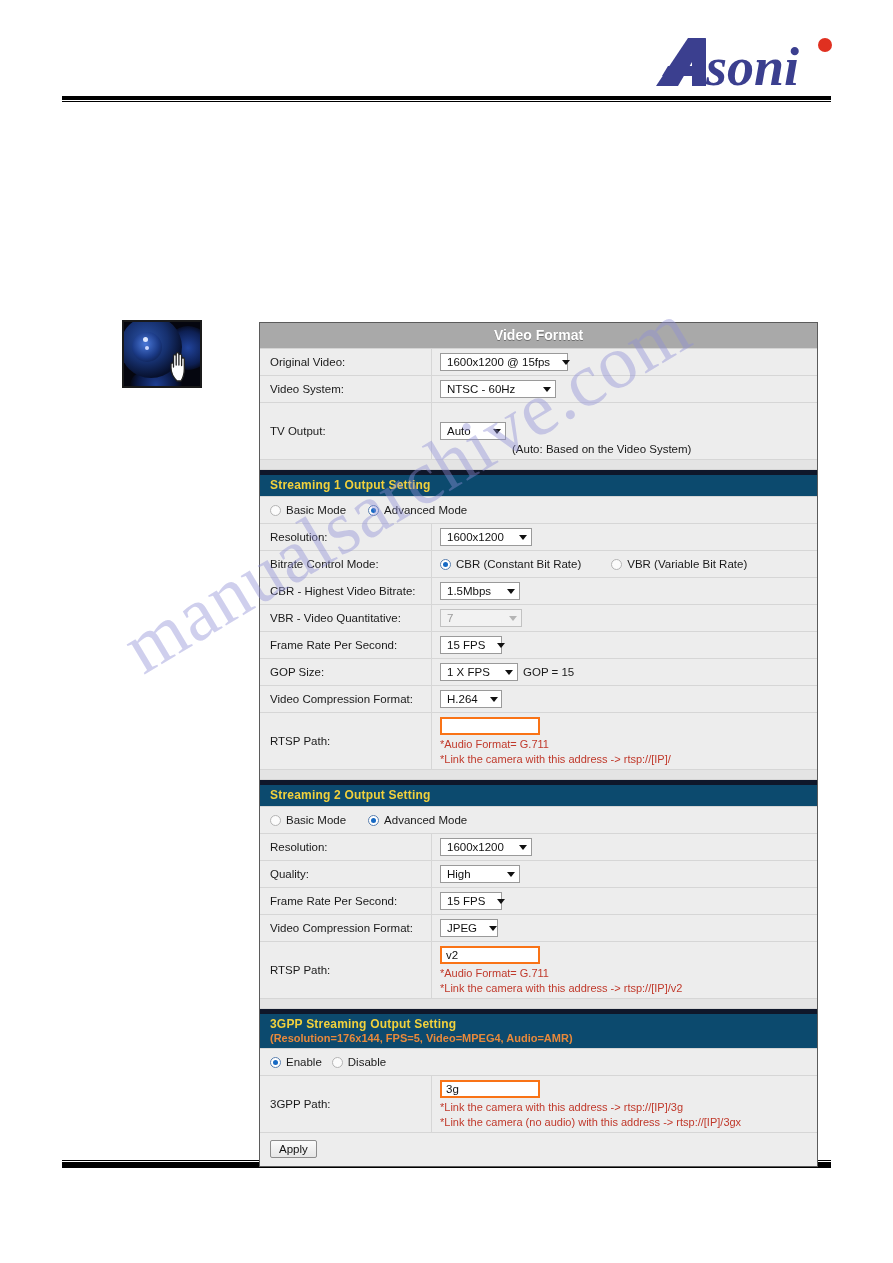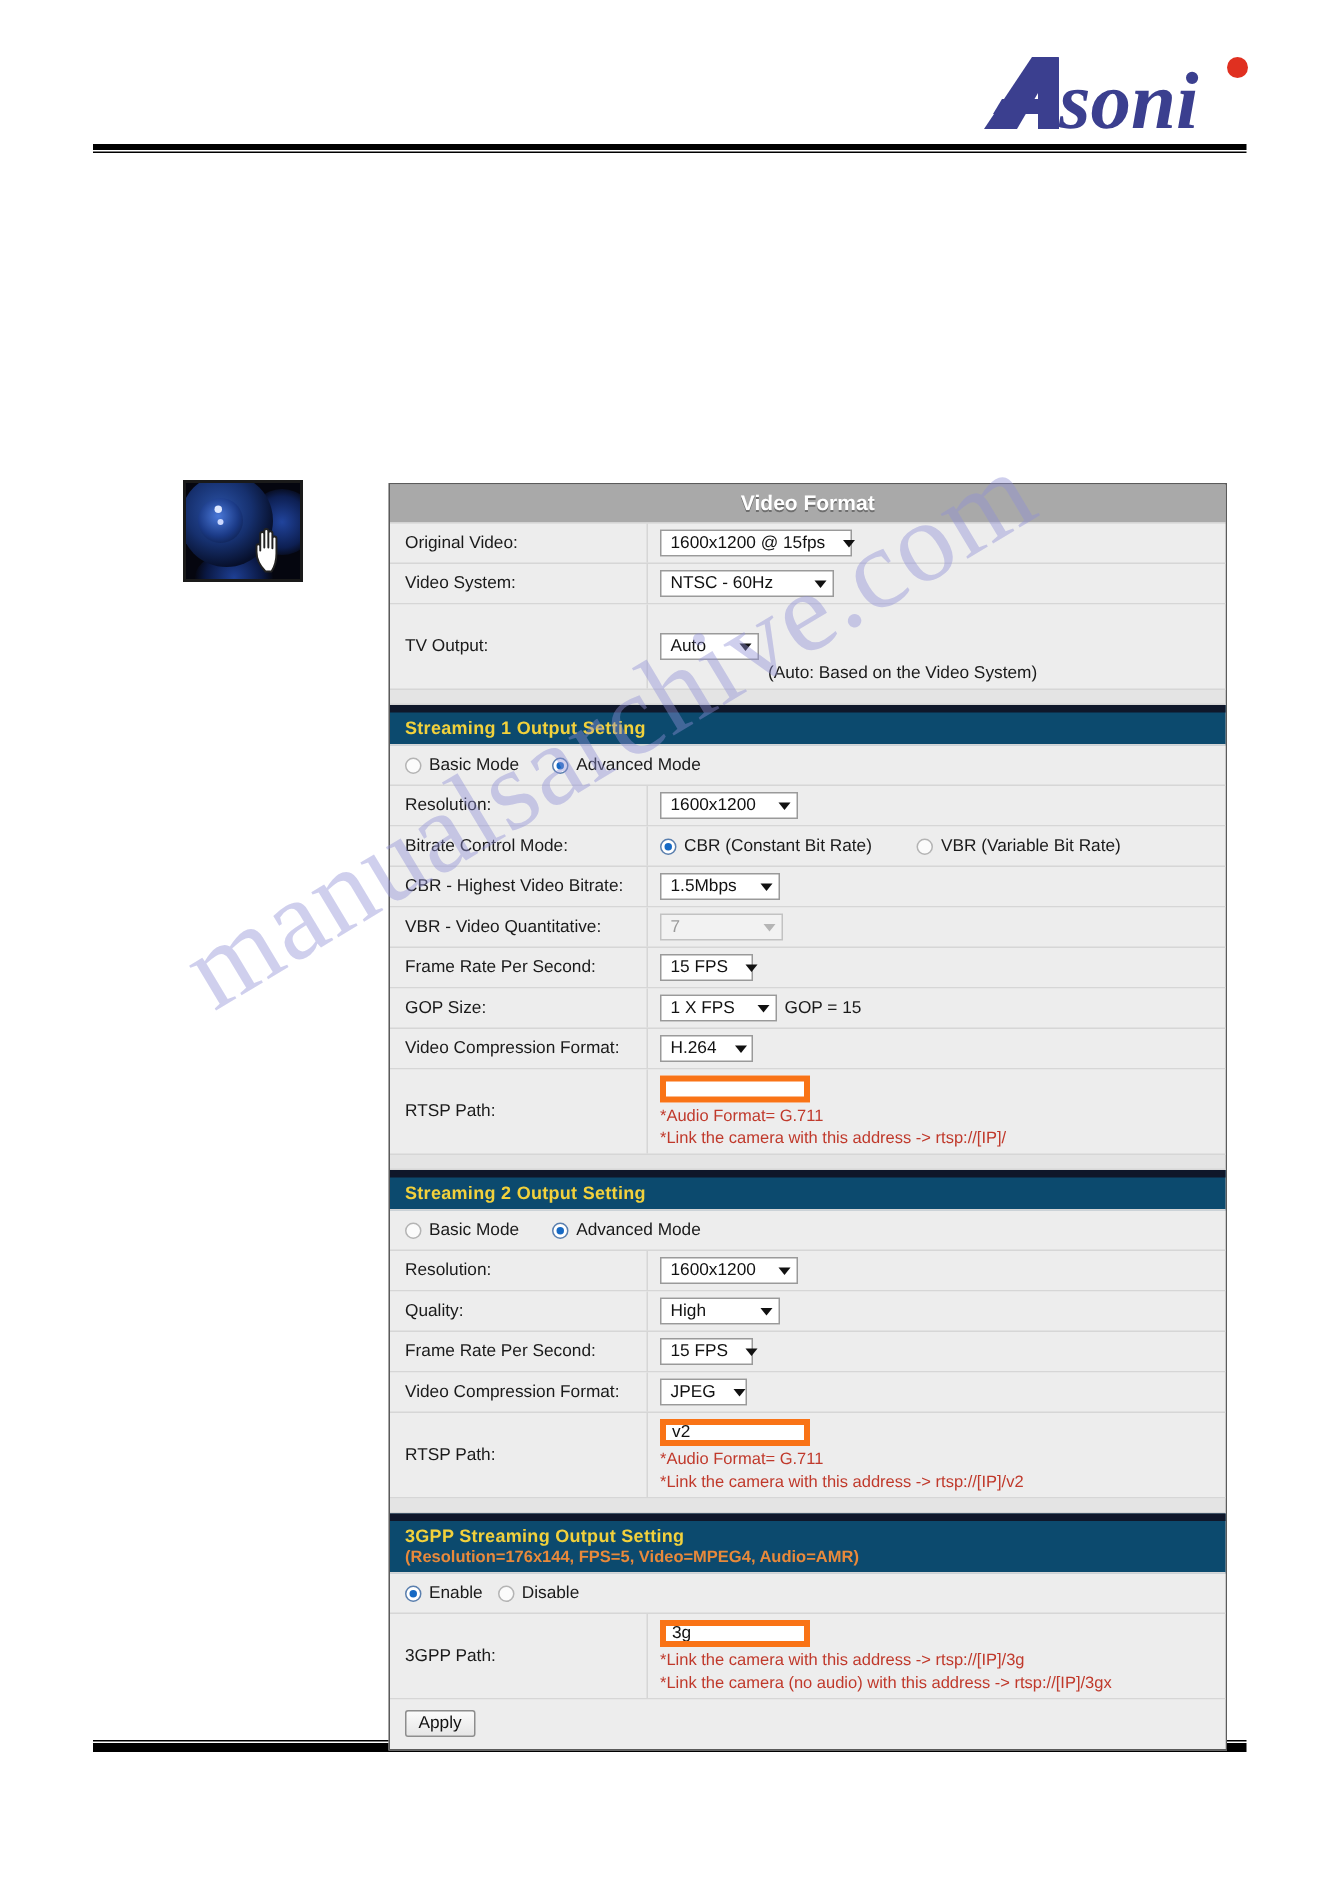--- a/index.html
+++ b/index.html
@@ -139,7 +139,7 @@
   
   .tinput{
     display:block;width:100px;height:18px;box-sizing:border-box;
-    background:#ffffff;border:4px solid #f97316;
+    background:#ffffff;border:2px solid #f97316;
     font-size:11.5px;color:#111;padding:1px 4px;line-height:15px;
   }
   .redline{color:#c0392b;font-size:11px;margin-top:3px;}

